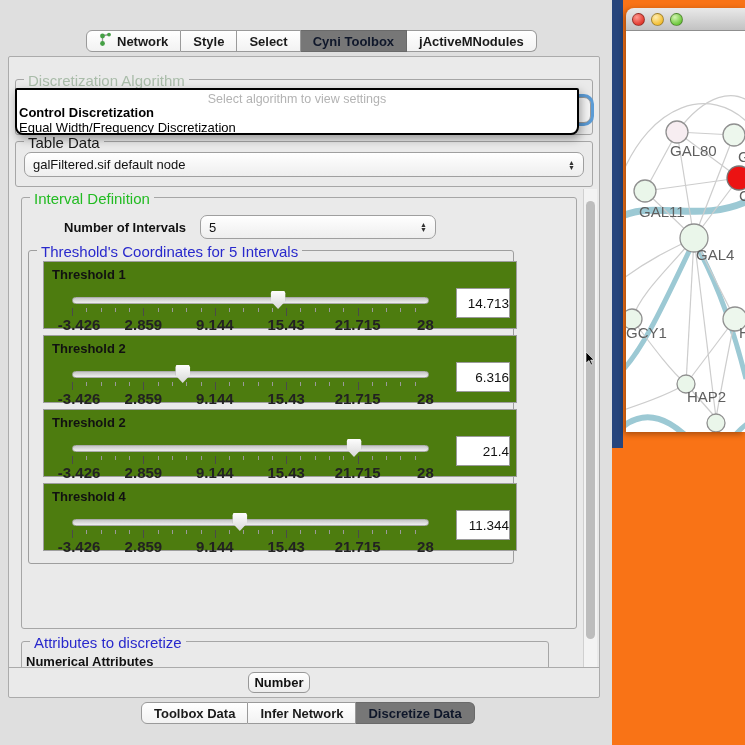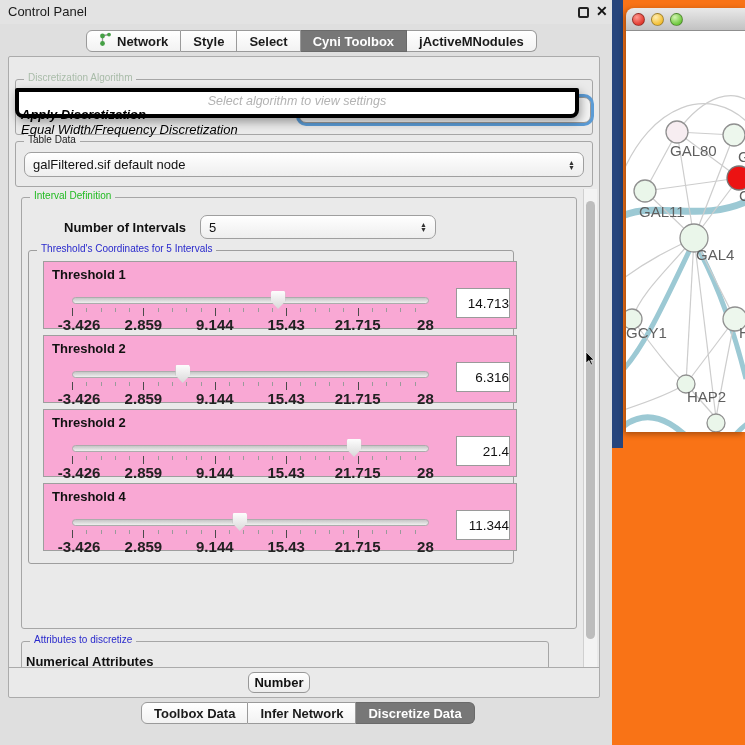--- a/index.html
+++ b/index.html
@@ -90,11 +90,6 @@
 
 <div id="left-region" class="abs">
 
-  <div id="cp-titlebar" class="abs">
-    <span id="cp-title" class="abs">Control Panel</span>
-    <span id="cp-float" class="abs"></span>
-    <span id="cp-close" class="abs">✕</span>
-  </div>
 
   <div id="top-tabs" class="abs tabrow">
     <div class="tab">

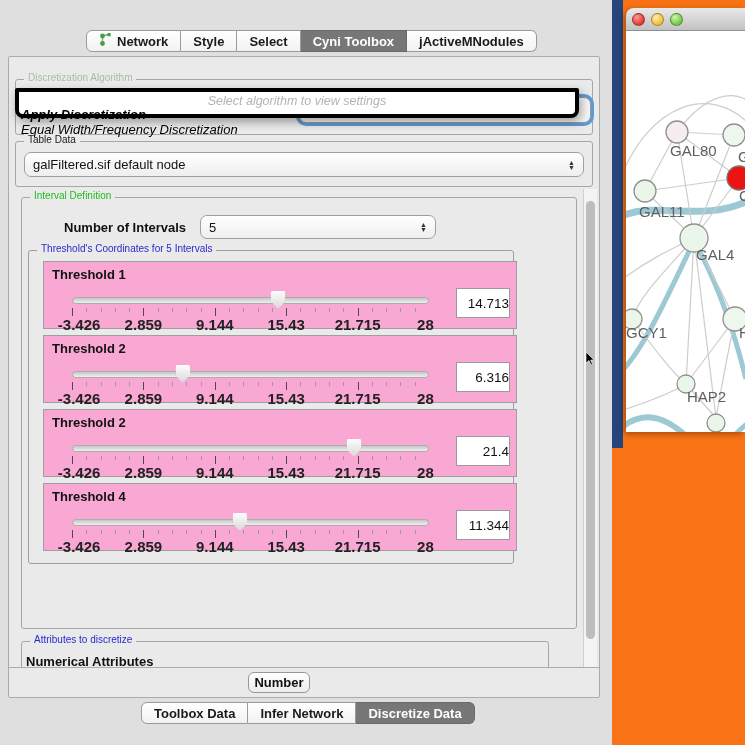--- a/index.html
+++ b/index.html
@@ -19,7 +19,7 @@
          padding:2px 12px; font-size:13px; font-weight:bold; color:#1a1a1a; display:flex; align-items:center; gap:5px;}
   .tab:first-child { border-left:1px solid #9a9a9a; border-radius:6px 0 0 6px; }
   .tab:last-child { border-radius:0 6px 6px 0; }
-  .tab.sel { background:#777777; color:#ffffff; border-color:#6a6a6a;align-items:flex-end; }
+  .tab.sel { background:#777777; color:#0f172a; border-color:#6a6a6a;align-items:flex-end; }
   #top-tabs { left:86px; top:30px; height:22px; }
   #bottom-tabs { left:141px; top:702px; height:22px; }
 

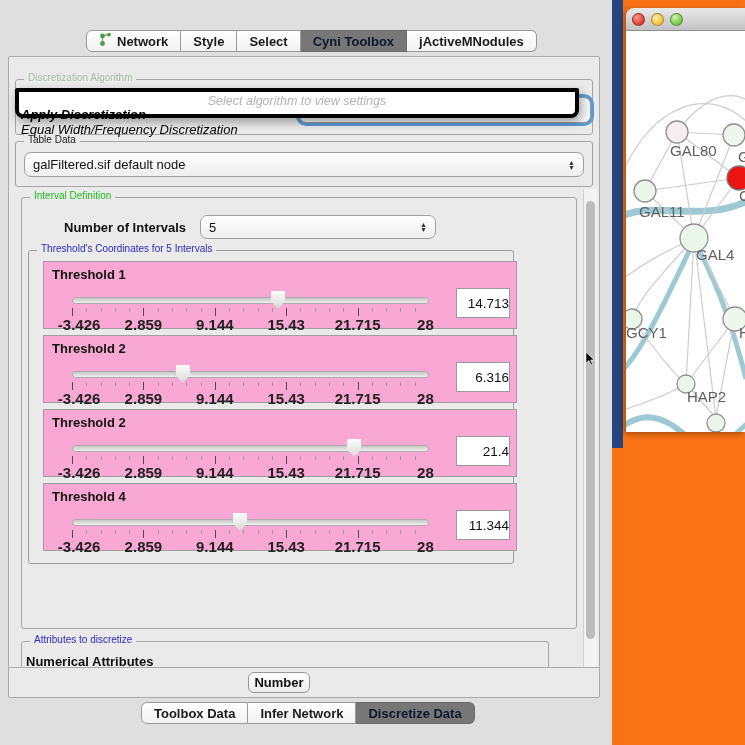--- a/index.html
+++ b/index.html
@@ -26,7 +26,7 @@
   #main-panel { left:8px; top:56px; width:592px; height:642px; background:#EAEAEA; border:1px solid #ABABAB; border-radius:2px; }
 
   .group { position:absolute; border:1px solid #A6A6A6; border-radius:3px; }
-  .group-label { position:absolute; top:-8px; left:8px; background:#EAEAEA; padding:0 4px; font-size:10px; }
+  .group-label { position:absolute; top:-8px; left:8px; background:#EAEAEA; padding:0 4px; font-size:15px; }
   .green { color:#22BB22; }
   .blue { color:#2929CC; }
 

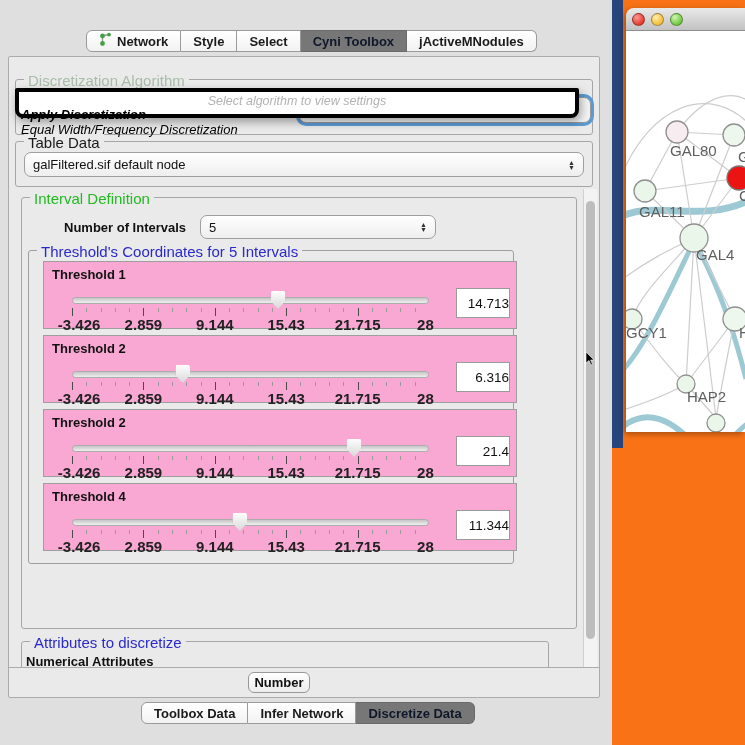--- a/index.html
+++ b/index.html
@@ -35,8 +35,8 @@
                   box-shadow:0 0 0 3px #5B9BD5; border:1px solid #9a9a9a;}
 
   
-  #algo-popup { left:6px; top:31px; width:564px; height:30px; background:#ffffff; border:4px solid #000000;
-                border-radius:2px 2px 8px 8px; box-shadow:2px 4px 10px rgba(0,0,0,0.35); z-index:30;font-style:italic; }
+  #algo-popup { left:6px; top:31px; width:564px; height:47px; background:#ffffff; border:2px solid #000000;
+                border-radius:2px 2px 8px 8px; box-shadow:2px 4px 10px rgba(0,0,0,0.35); z-index:30; }
   #algo-hint { top:2px; left:0; width:100%; text-align:center; font-size:12.5px; color:#B3B3B3; }
   .algo-opt { left:2px; font-size:13px; color:#000; white-space:nowrap; }
 

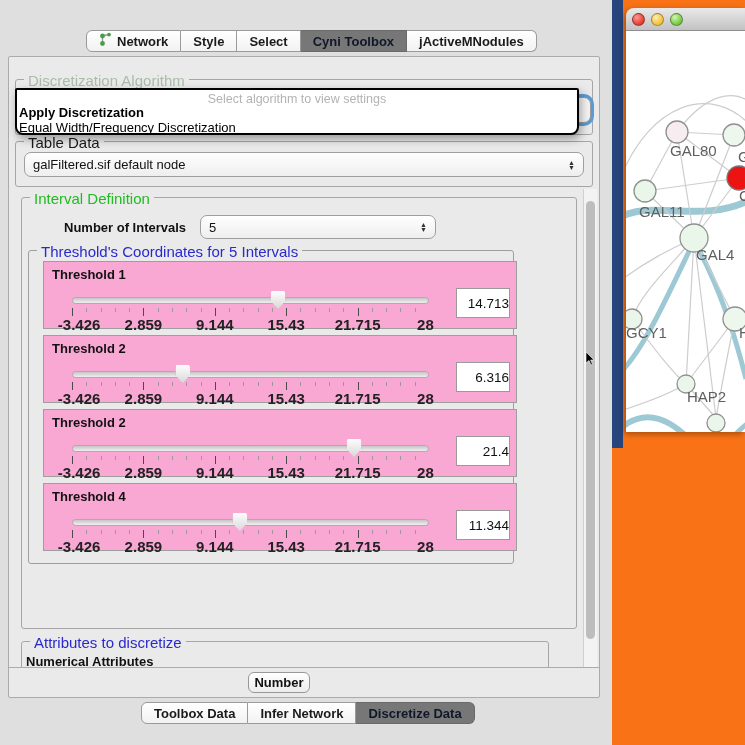--- a/index.html
+++ b/index.html
@@ -127,7 +127,7 @@
 
     <div id="algo-popup" class="abs">
       <div id="algo-hint" class="abs">Select algorithm to view settings</div>
-      <div class="algo-opt abs" style="top:15px; font-weight:bold;">Apply Discretization</div>
+      <div class="algo-opt abs" style="top:15px; font-weight:bold;">Control Discretization</div>
       <div class="algo-opt abs" style="top:30px;">Equal Width/Frequency Discretization</div>
     </div>
 

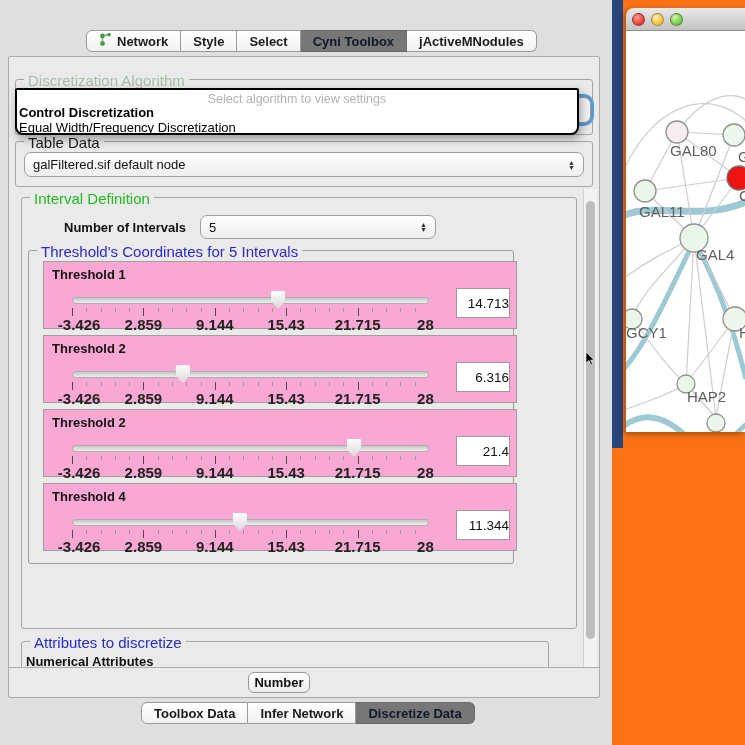--- a/index.html
+++ b/index.html
@@ -49,7 +49,7 @@
   .vscroll { position:absolute; background:#F3F3F3; border-left:1px solid #D0D0D0; }
   .vthumb { position:absolute; left:2px; width:9px; background:#BDBDBD; border-radius:5px; }
 
-  .thr-box { position:absolute; left:14px; width:474px; height:68px; border:1px solid #9E9E9E; background:#f9a8d4; }
+  .thr-box { position:absolute; left:14px; width:474px; height:68px; border:1px solid #9E9E9E; background:#4d7c0f; }
   .thr-title { position:absolute; left:8px; top:5px; font-size:13px; font-weight:bold; color:#111; }
   .slider-wrap { position:absolute; left:28px; top:30px; width:357px; height:34px; }
   .track { position:absolute; left:0; top:5px; width:100%; height:7px; border:1px solid #ACACAC; border-radius:4px;

